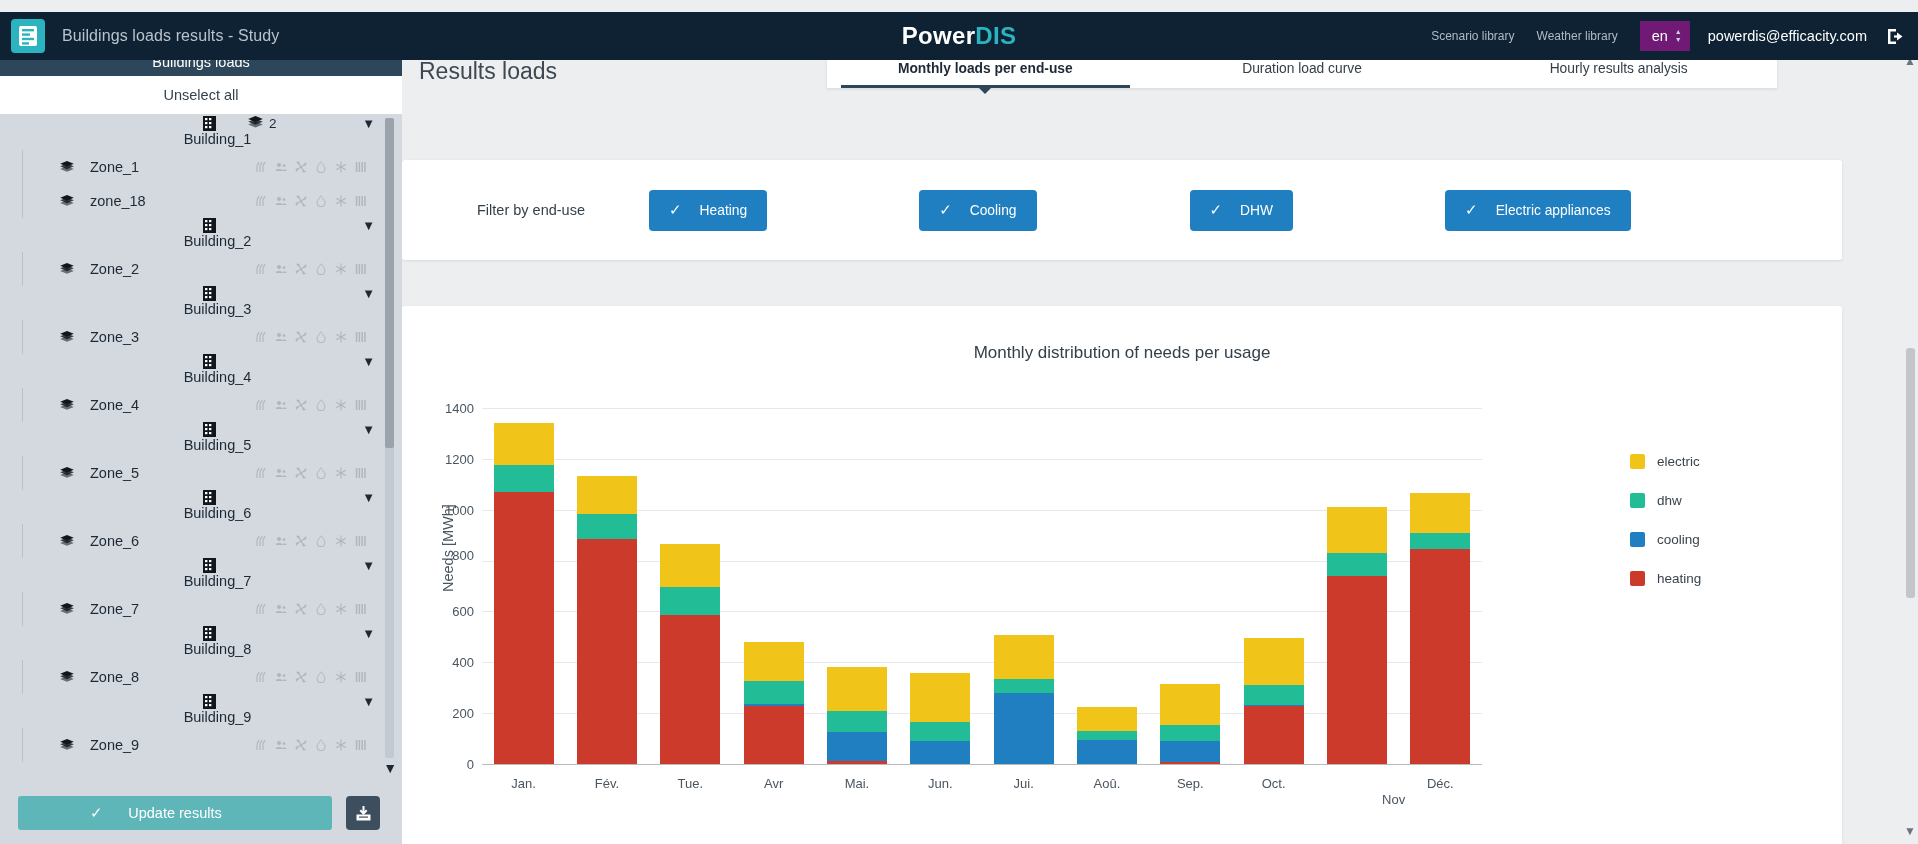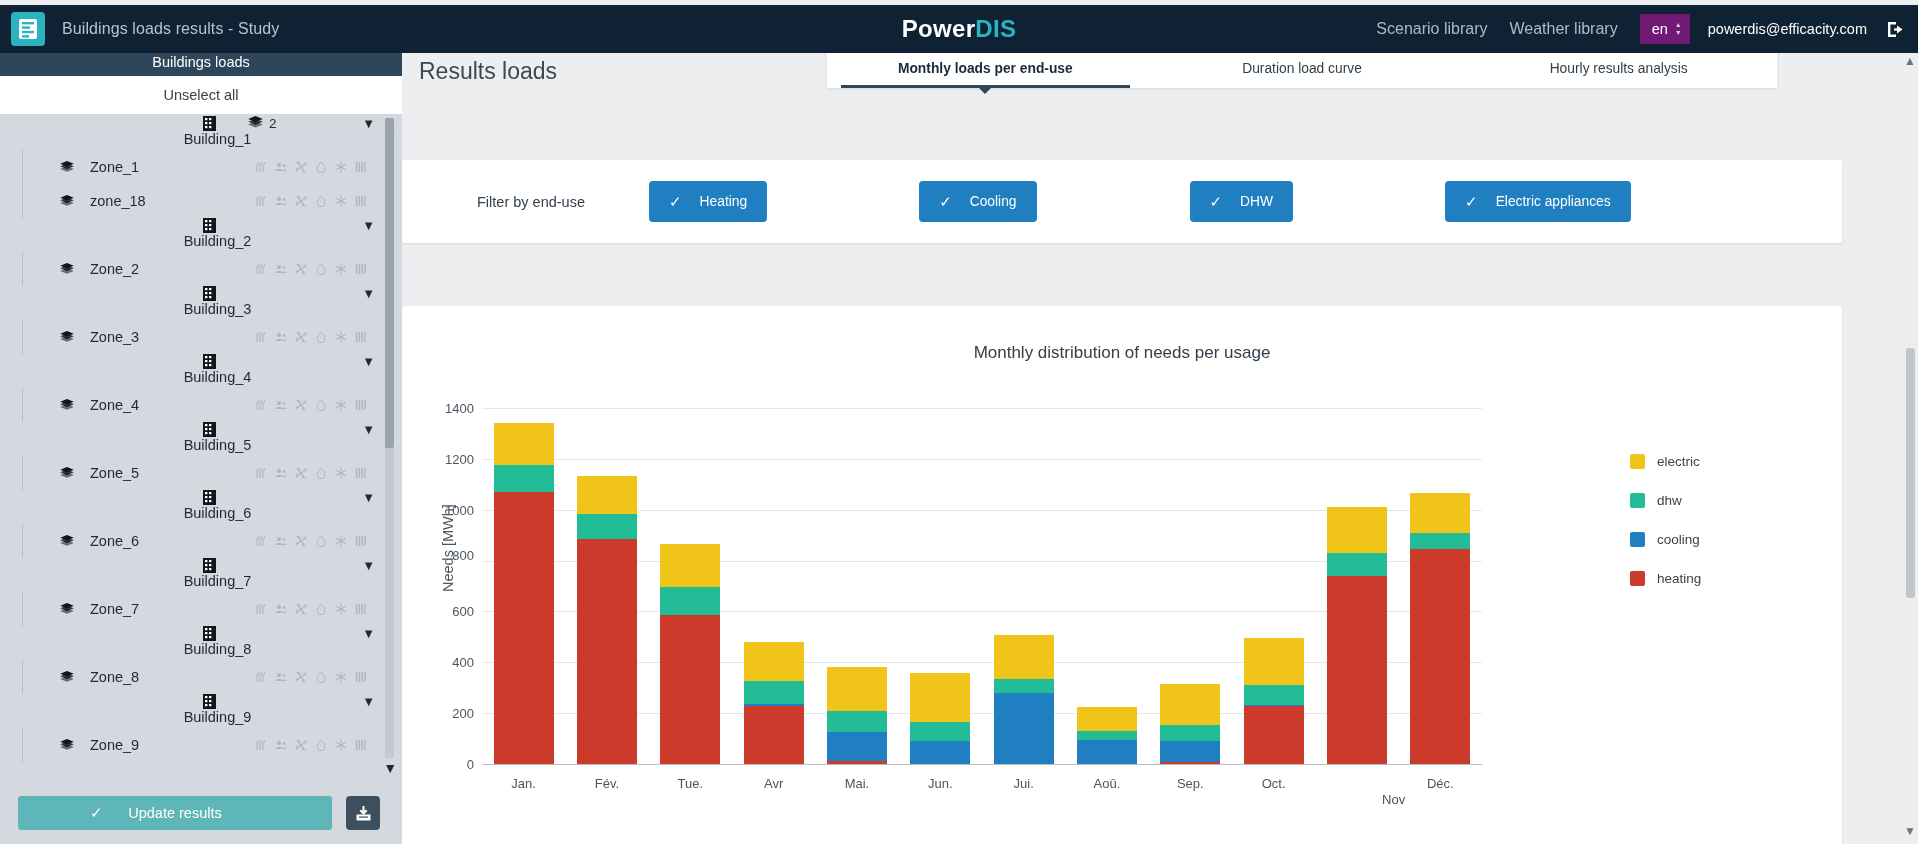--- a/index.html
+++ b/index.html
@@ -12,7 +12,7 @@
 
   
   .topbar {
-    position: absolute; top: 5px; left: 0;
+    position: absolute; top: 12px; left: 0;
     width: 1918px; height: 48px;
     background: #0e2233;
     display: flex; align-items: center;

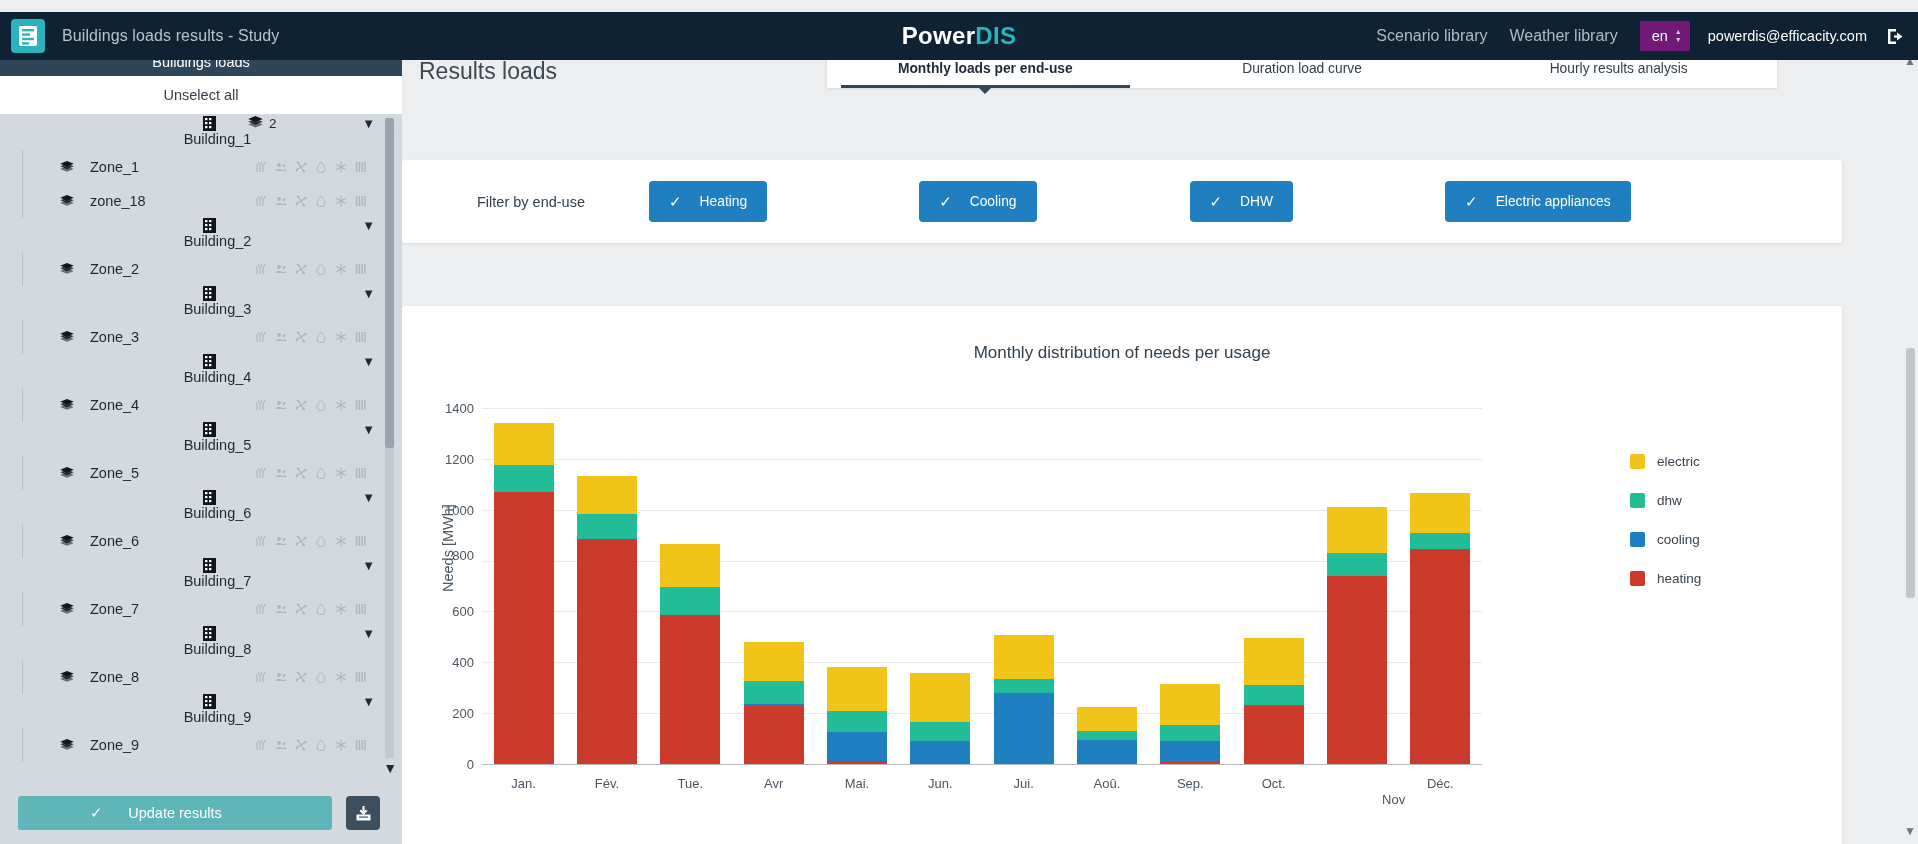--- a/index.html
+++ b/index.html
@@ -40,7 +40,7 @@
     padding-right: 14px; height: 48px;
   }
   .tb-link {
-    color: #b0bac4; font-size: 16px; margin-right: 22px; cursor: pointer;
+    color: #b0bac4; font-size: 12px; margin-right: 22px; cursor: pointer;
   }
   .lang-select {
     background: #701a75; color: #ffffff; font-size: 14.5px;

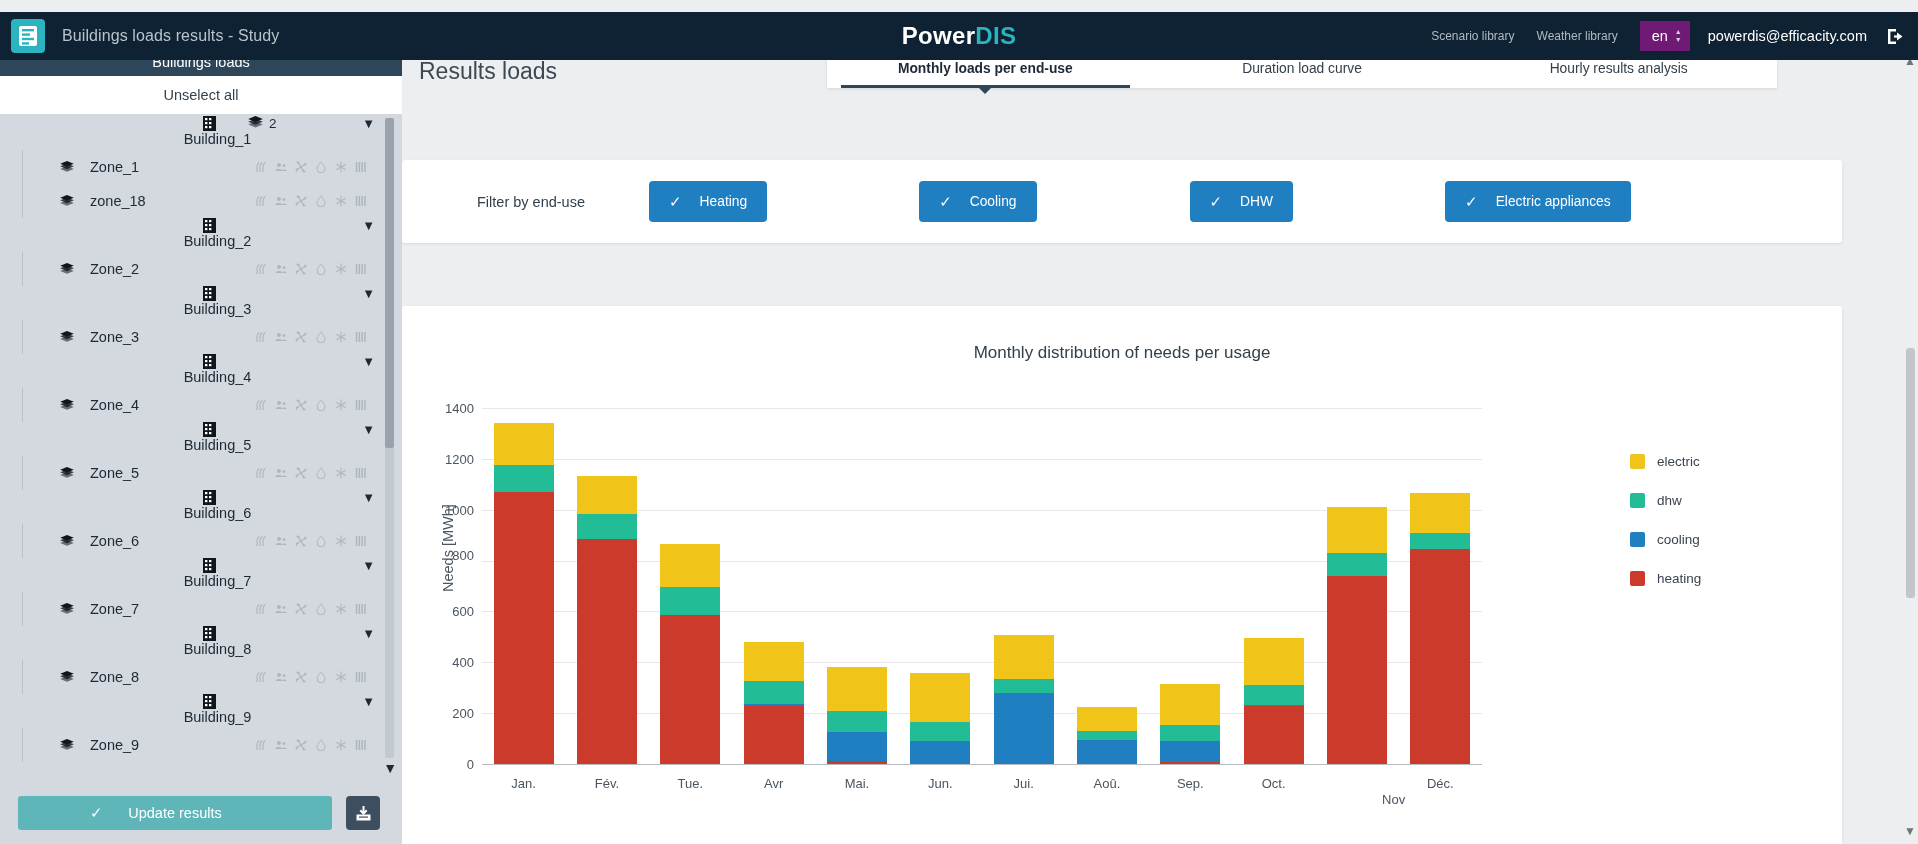--- a/index.html
+++ b/index.html
@@ -162,7 +162,7 @@
   }
 
   .filter-card {
-    position: absolute; top: 112px; left: 0px; width: 1440px; height: 83px;
+    position: absolute; top: 112px; left: 0px; width: 1440px; height: 100px;
     background: #ffffff; border-radius: 3px; box-shadow: 0 1px 3px rgba(0,0,0,.09);
     display: flex; align-items: center;
   }

